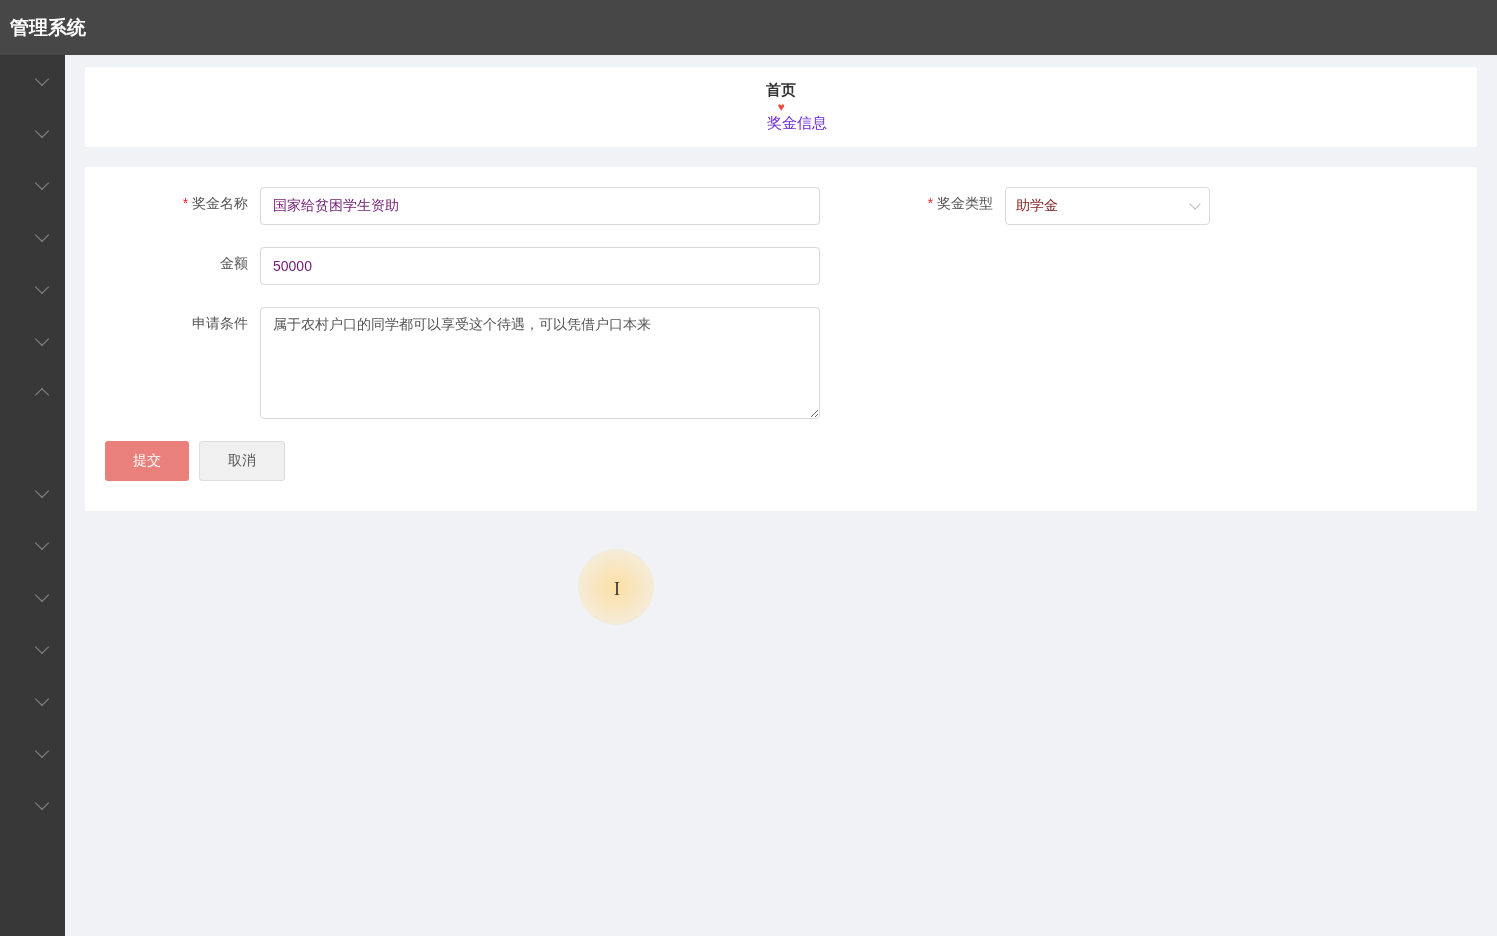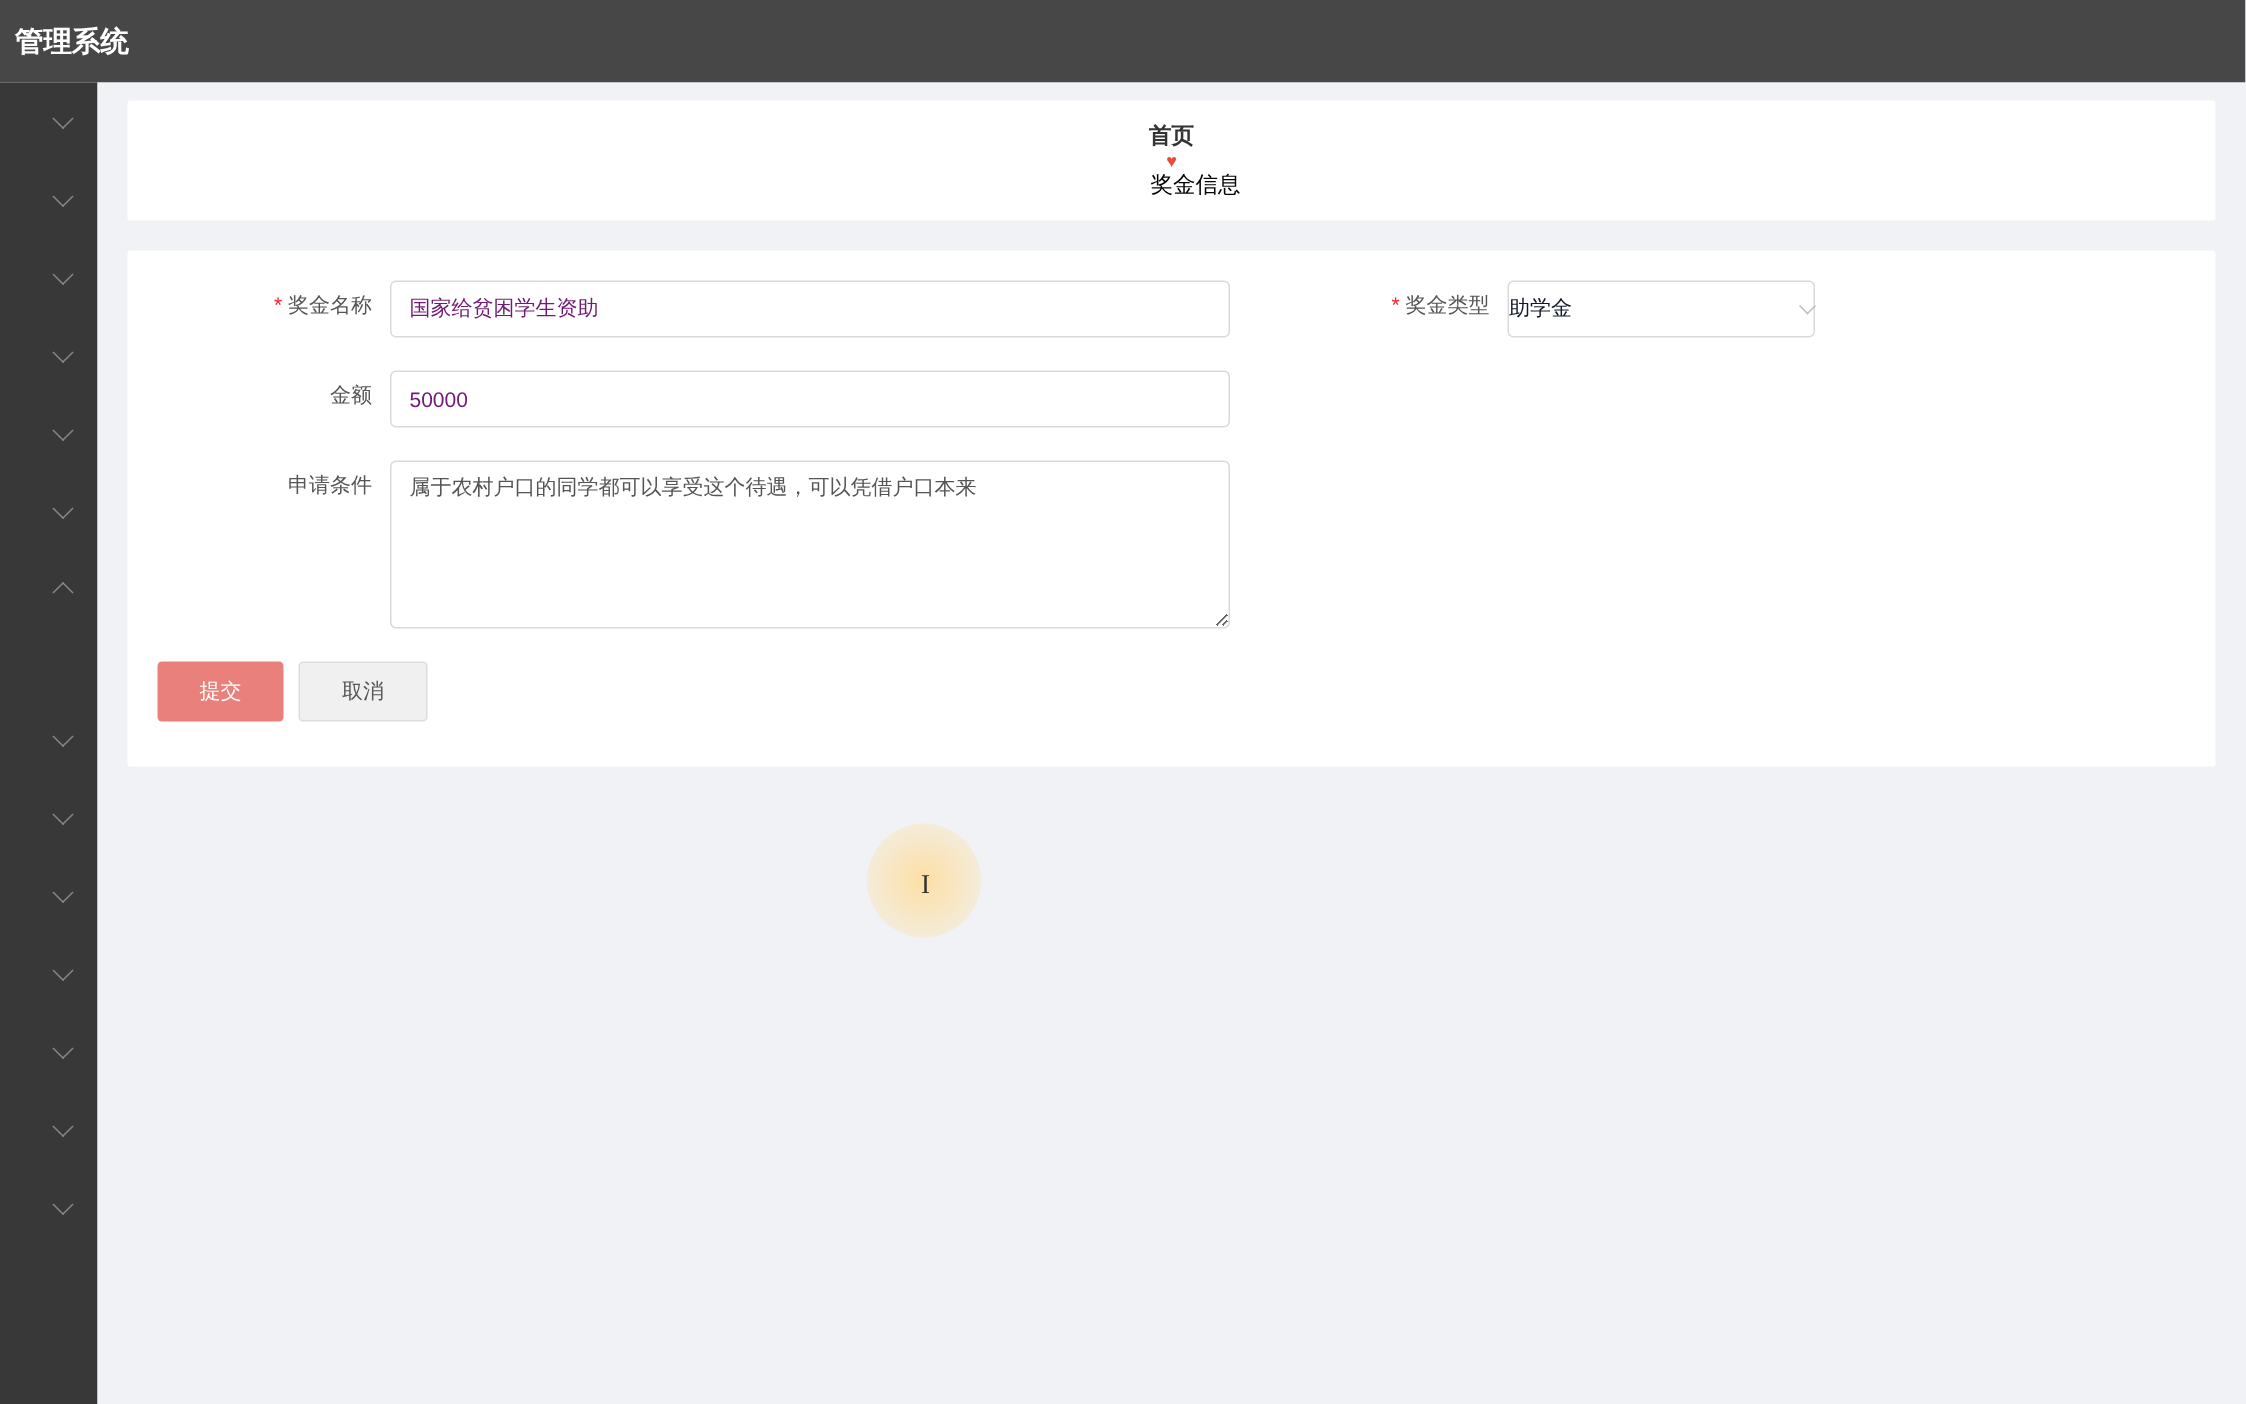--- a/index.html
+++ b/index.html
@@ -87,7 +87,7 @@
       font-size: 12px;
     }
     .breadcrumb-current {
-      color: #000000;
+      color: #6d28d9;
       margin-left: 32px;
     }
     .form-card {

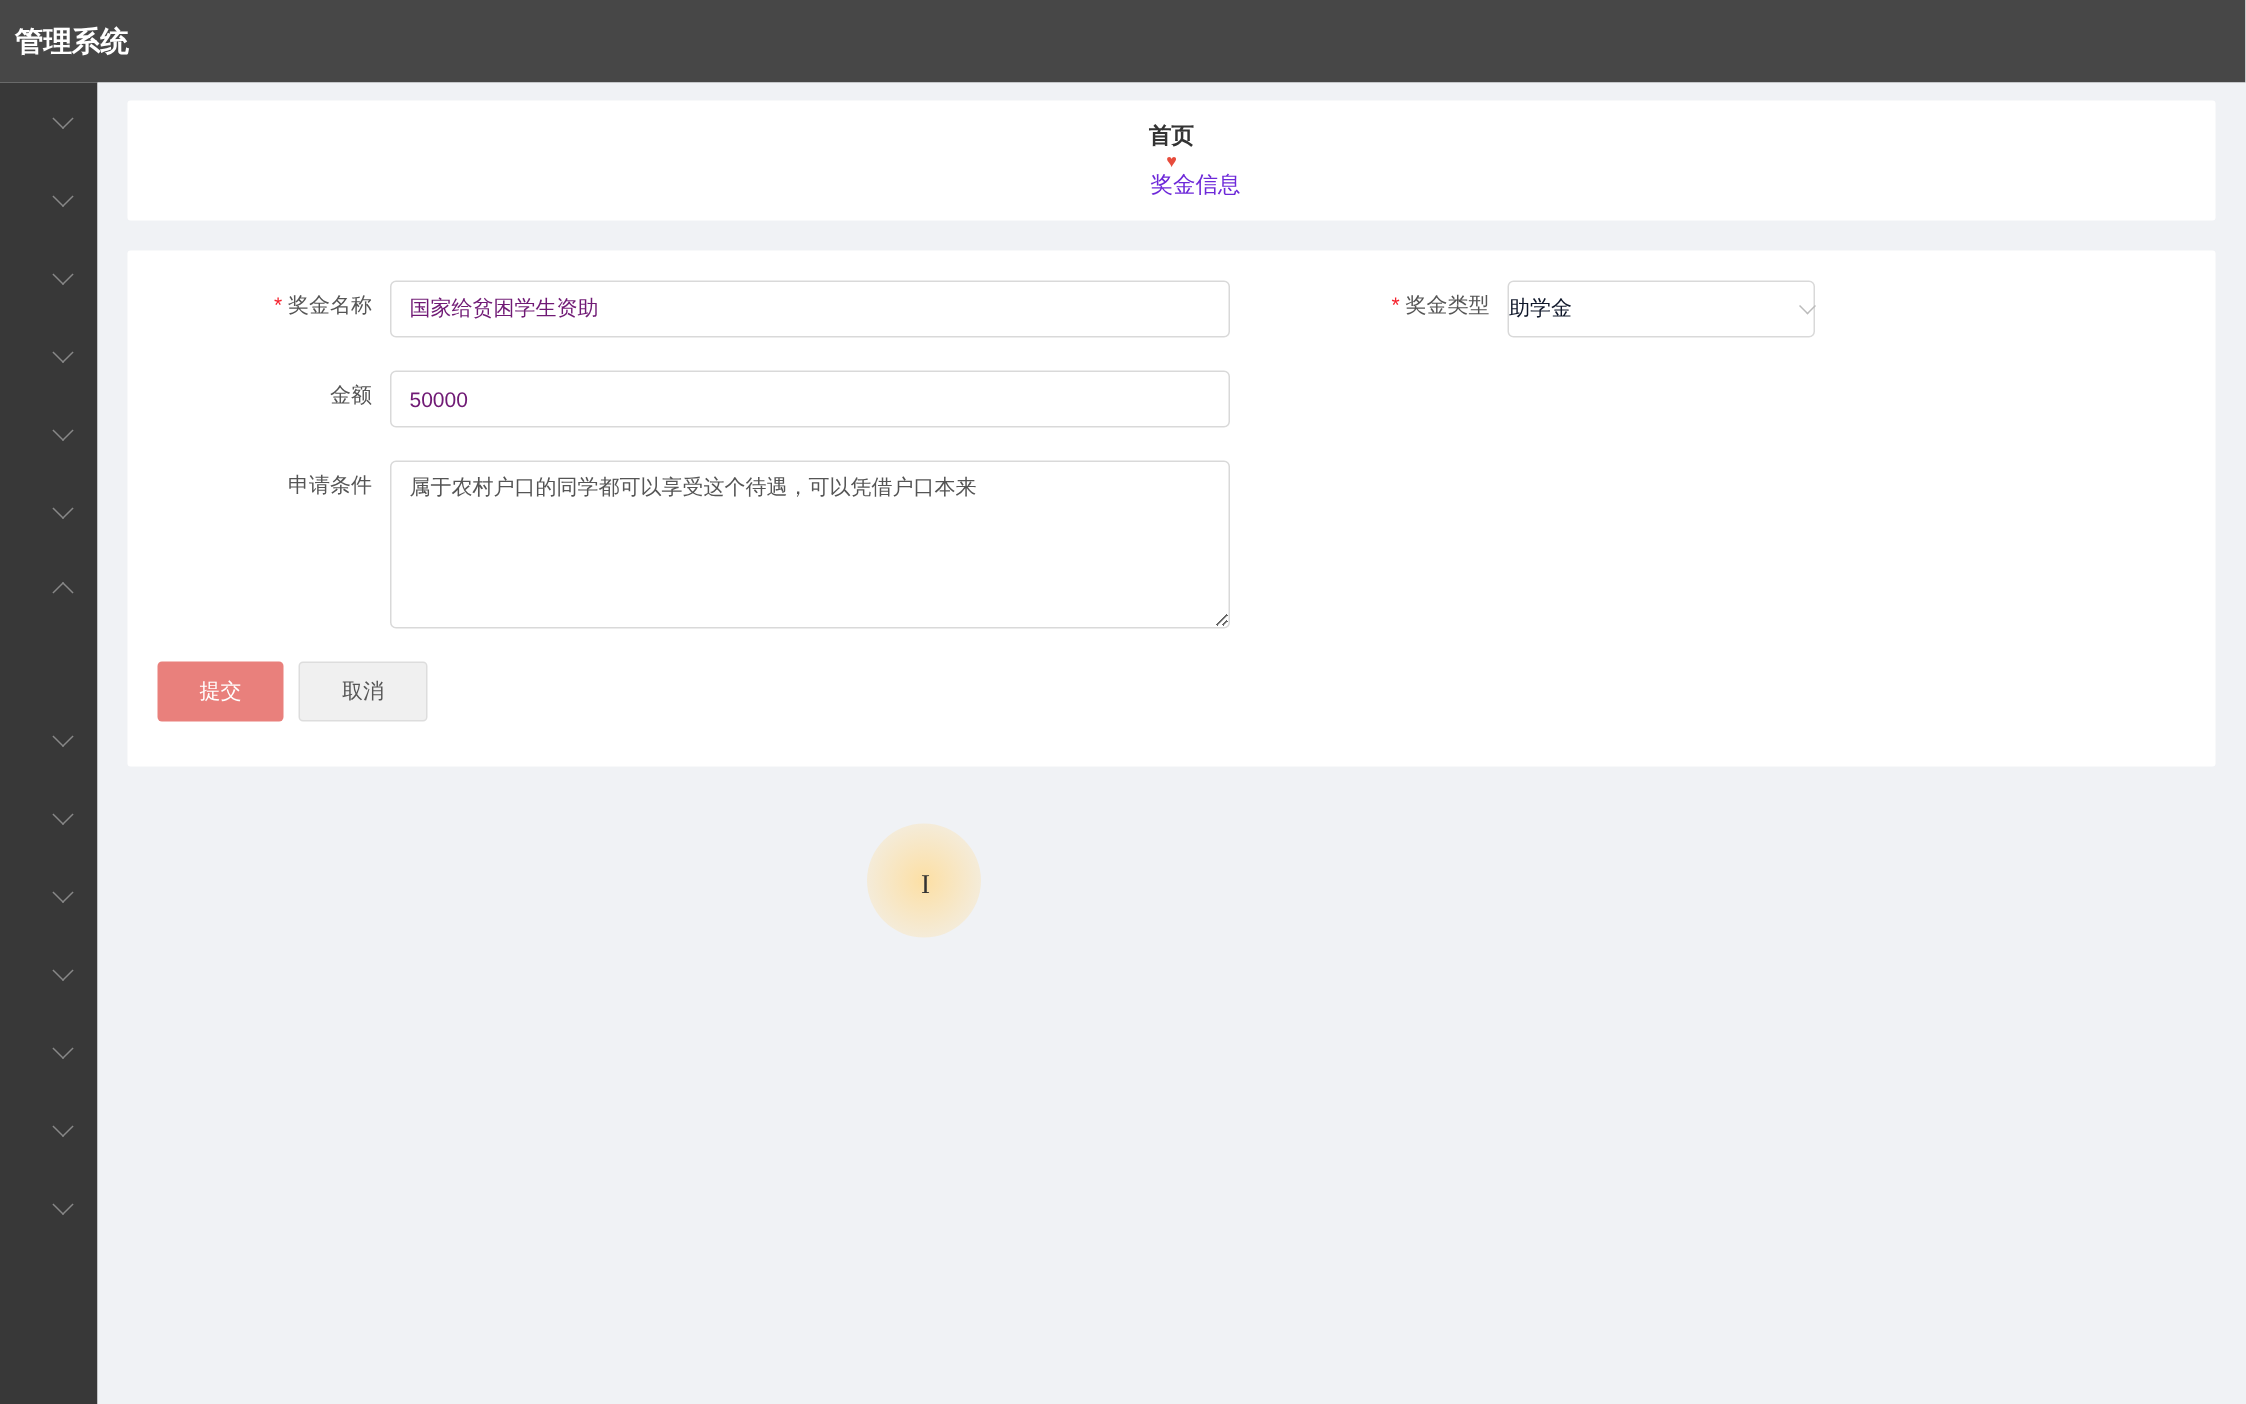--- a/index.html
+++ b/index.html
@@ -145,9 +145,9 @@
       height: 38px;
       border: 1px solid #d9d9d9;
       border-radius: 4px;
-      padding: 0 0;
-      font-size: 14px;
-      color: #0f172a;
+      padding: 0 10px;
+      font-size: 14px;
+      color: #7f1d1d;
       display: flex;
       align-items: center;
       justify-content: space-between;

